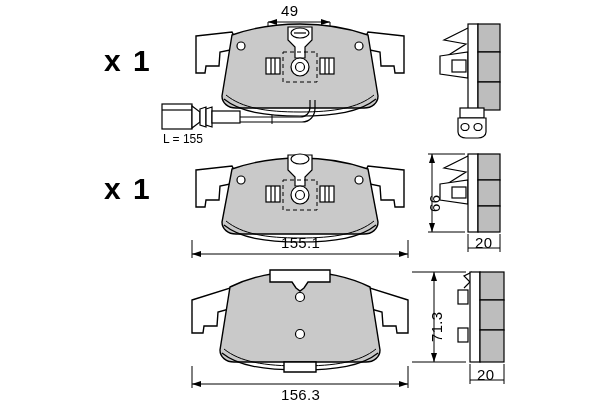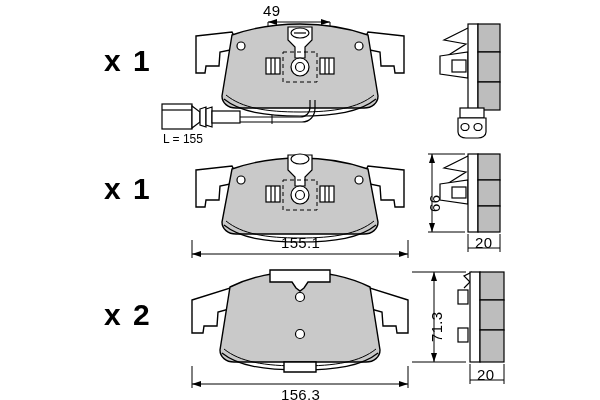--- a/index.html
+++ b/index.html
@@ -63,7 +63,7 @@
 
   <div class="qty" style="left:104px; top:44px;">x 1</div>
 
-  <div class="dim-label" style="left:263px; top:2px;">49</div>
+  <div class="dim-label" style="left:281px; top:2px;">49</div>
 
   <svg width="600" height="400">
 

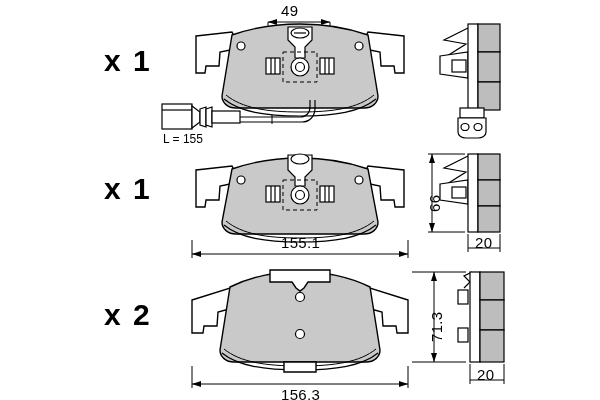--- a/index.html
+++ b/index.html
@@ -226,7 +226,6 @@
 
   <div class="dim-label" style="left:475px; top:234px;">20</div>
 
-  <div class="qty" style="left:104px; top:298px;">x 2</div>
 
   <svg width="600" height="400">
     <g>

